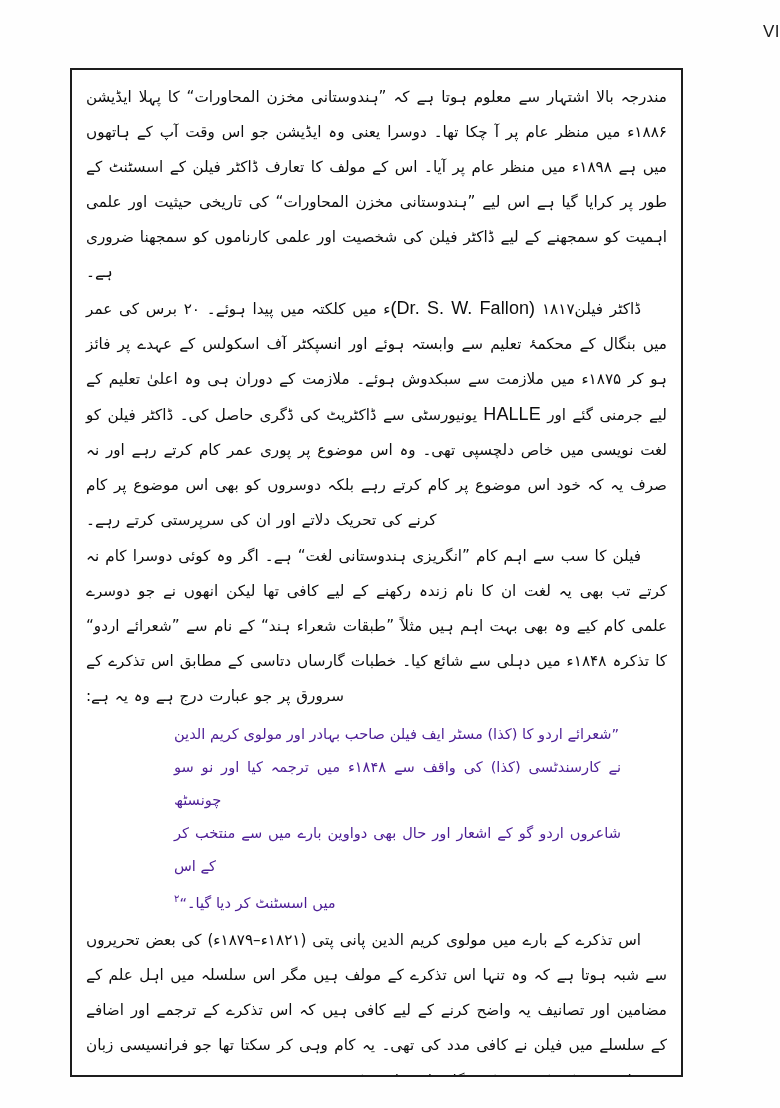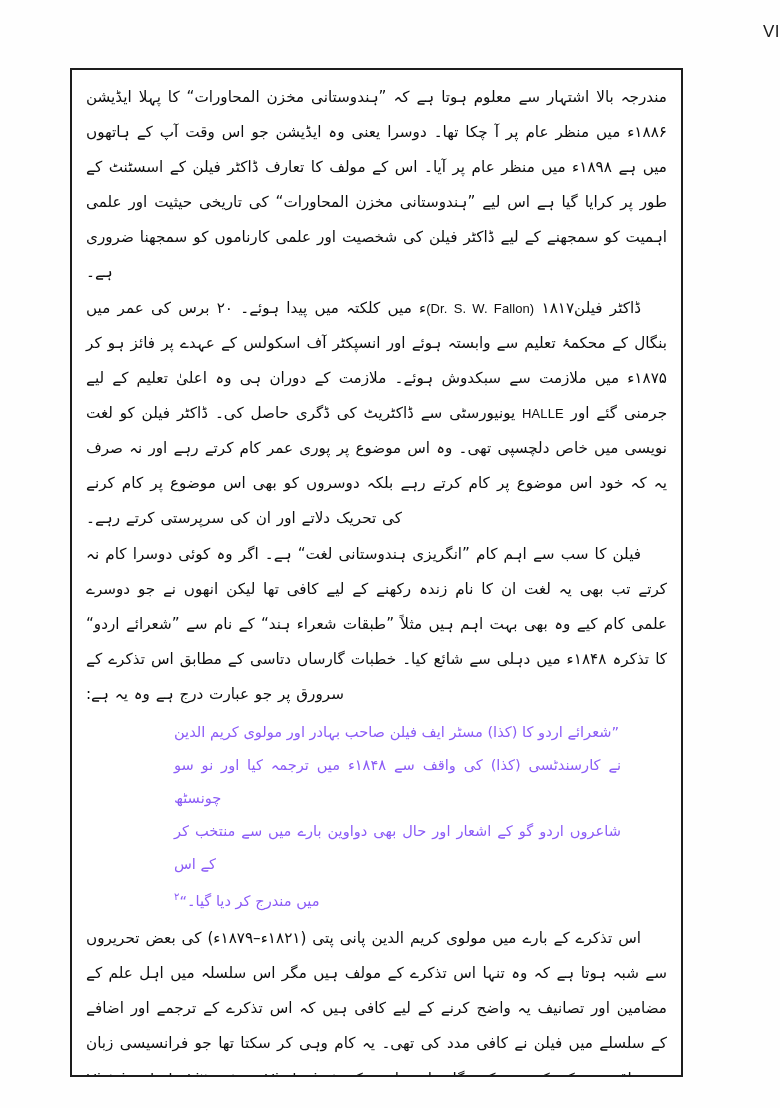--- a/index.html
+++ b/index.html
@@ -88,7 +88,7 @@
     direction: ltr;
     unicode-bidi: embed;
     font-family: "Liberation Sans", sans-serif;
-    font-size: 13px;
+    font-size: 18px;
     letter-spacing: 0.1px;
   }
   .latin-title {

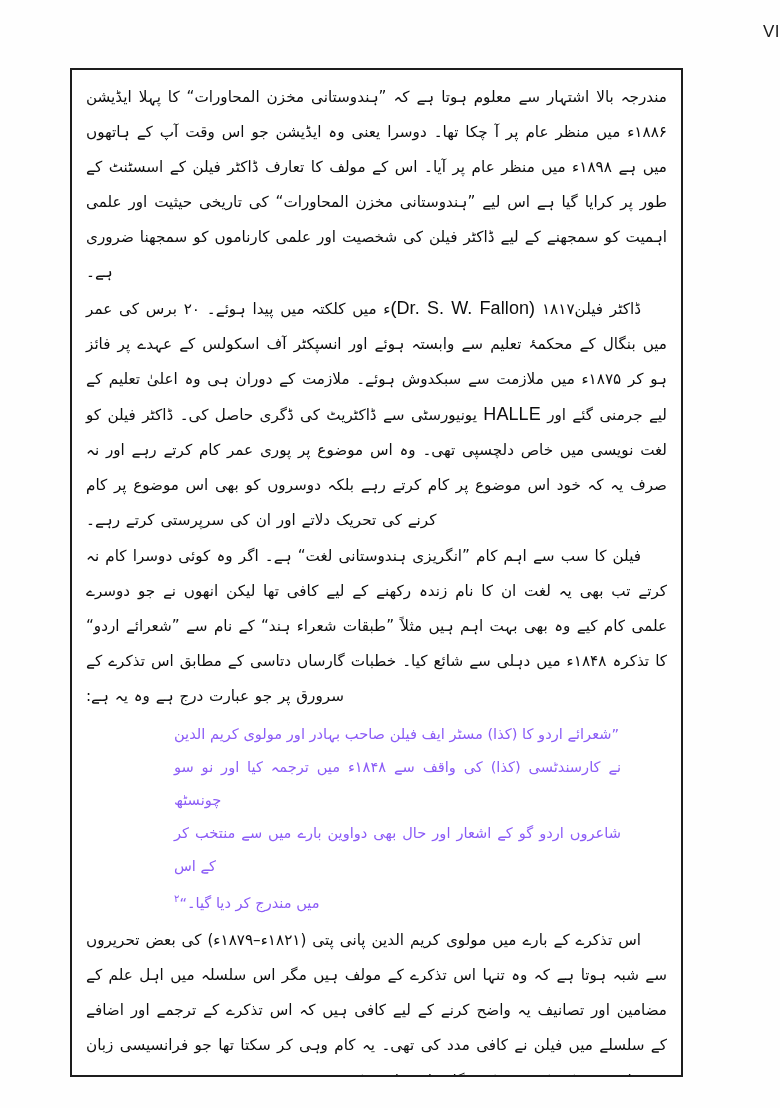--- a/index.html
+++ b/index.html
@@ -79,7 +79,7 @@
     font-family: "DejaVu Sans", sans-serif;
     font-size: 14.6px;
     line-height: 33px;
-    color: #8b5cf6;
+    color: #4c1d95;
     margin: 3px 46px 4px 88px;
   }
 

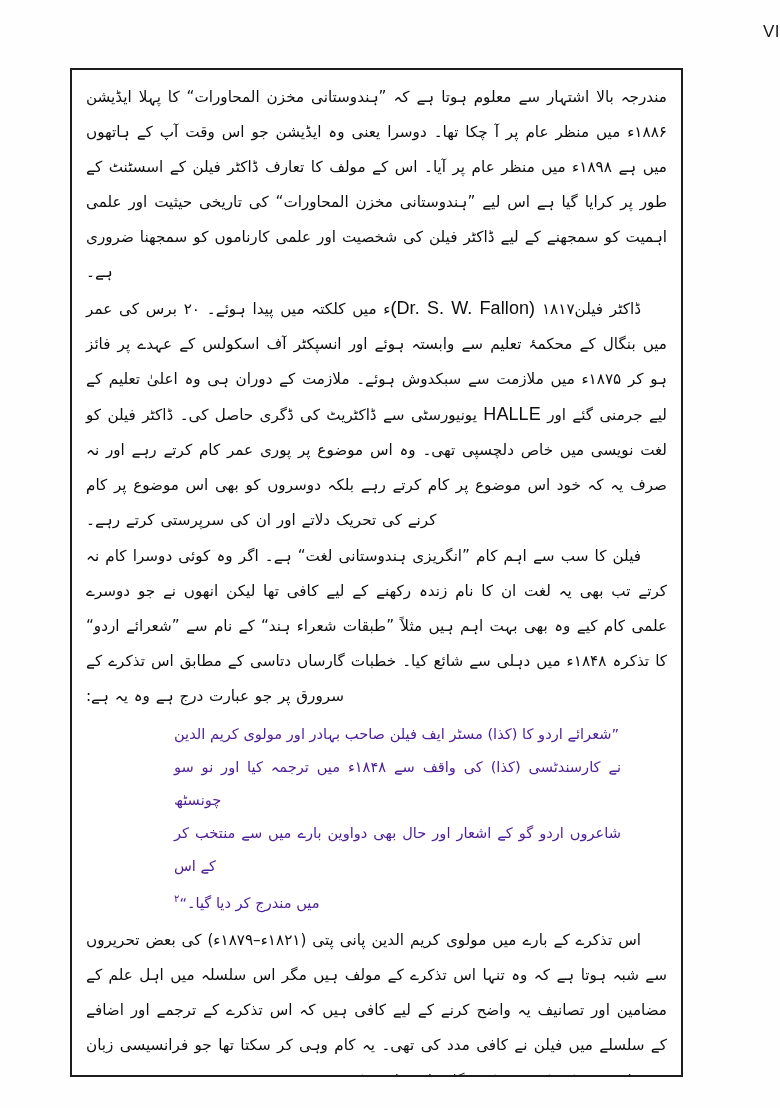--- a/index.html
+++ b/index.html
@@ -123,7 +123,7 @@
       <div>”شعرائے اردو کا (کذا) مسٹر ایف فیلن صاحب بہادر اور مولوی کریم الدین</div>
       <div>نے کارسندٹسی (کذا) کی واقف سے ۱۸۴۸ء میں ترجمہ کیا اور نو سو چونسٹھ</div>
       <div>شاعروں اردو گو کے اشعار اور حال بھی دواوین بارے میں سے منتخب کر کے اس</div>
-      <div style="text-align:center"><span>میں مندرج کر دیا گیا۔“</span><span class="footnote-mark">۲</span></div>
+      <div style="text-align:center"><span>میں اسسٹنٹ کر دیا گیا۔“</span><span class="footnote-mark">۲</span></div>
     </div>
 
     <p class="urdu-block first-indent"><span>اس تذکرے کے بارے میں مولوی کریم الدین پانی پتی (۱۸۲۱ء–۱۸۷۹ء) کی بعض تحریروں سے شبہ ہوتا ہے کہ وہ تنہا اس تذکرے کے مولف ہیں مگر اس سلسلہ میں اہل علم کے مضامین اور تصانیف یہ واضح کرنے کے لیے کافی ہیں کہ اس تذکرے کے ترجمے اور اضافے کے سلسلے میں فیلن نے کافی مدد کی تھی۔ یہ کام وہی کر سکتا تھا جو فرانسیسی زبان سے واقف ہو کیونکہ یہ تذکرہ گارساں دتاسی کی</span> <span class="latin-title">Histoire de la Litterature Hindoui et Hindoustani</span> </p>

